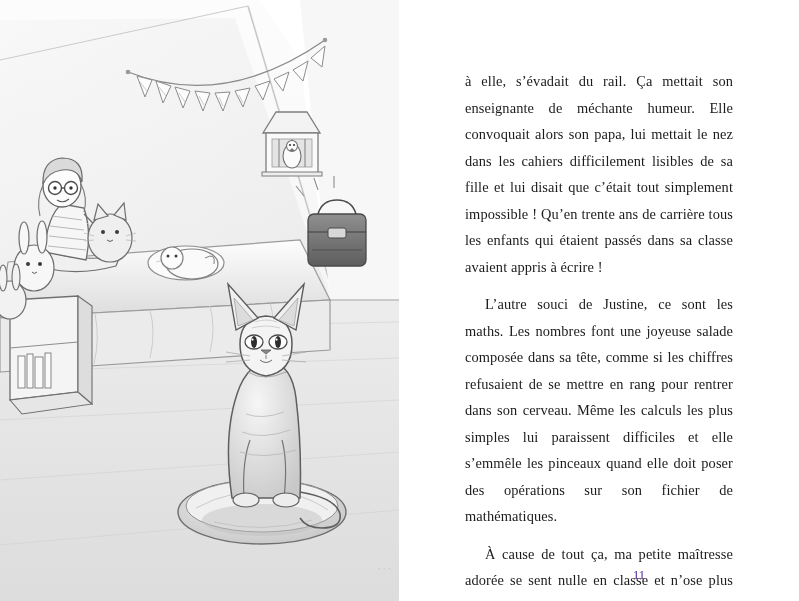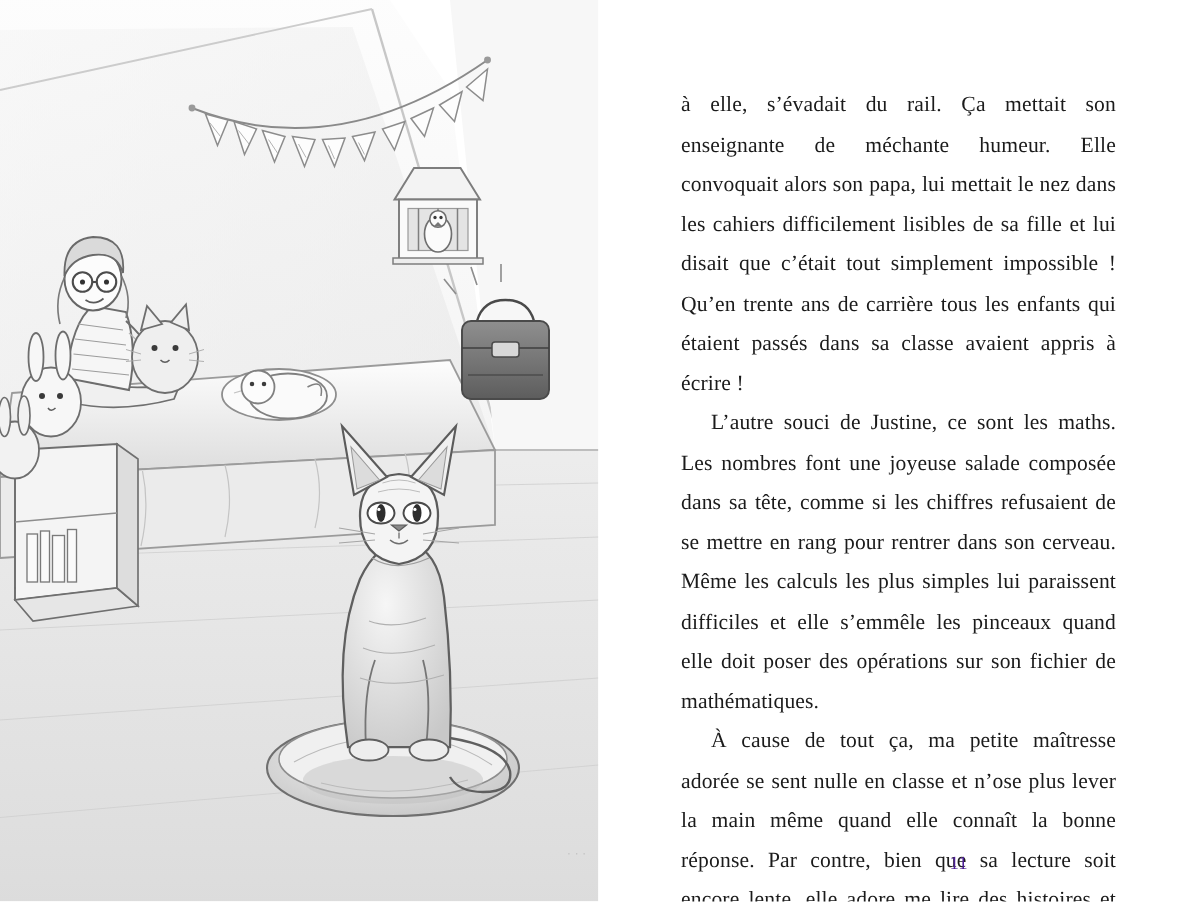--- a/index.html
+++ b/index.html
@@ -55,7 +55,7 @@
     letter-spacing: 0.1px;
   }
   .text-block p {
-    margin: 0;
+    margin: 11px;
     text-indent: 20px;
   }
   .text-block p.first {

